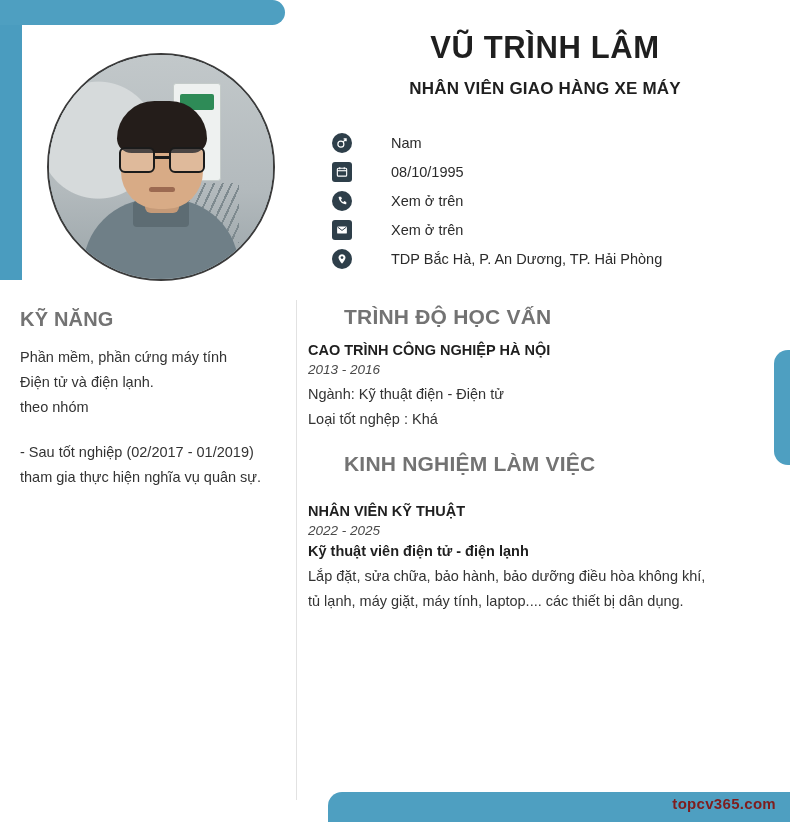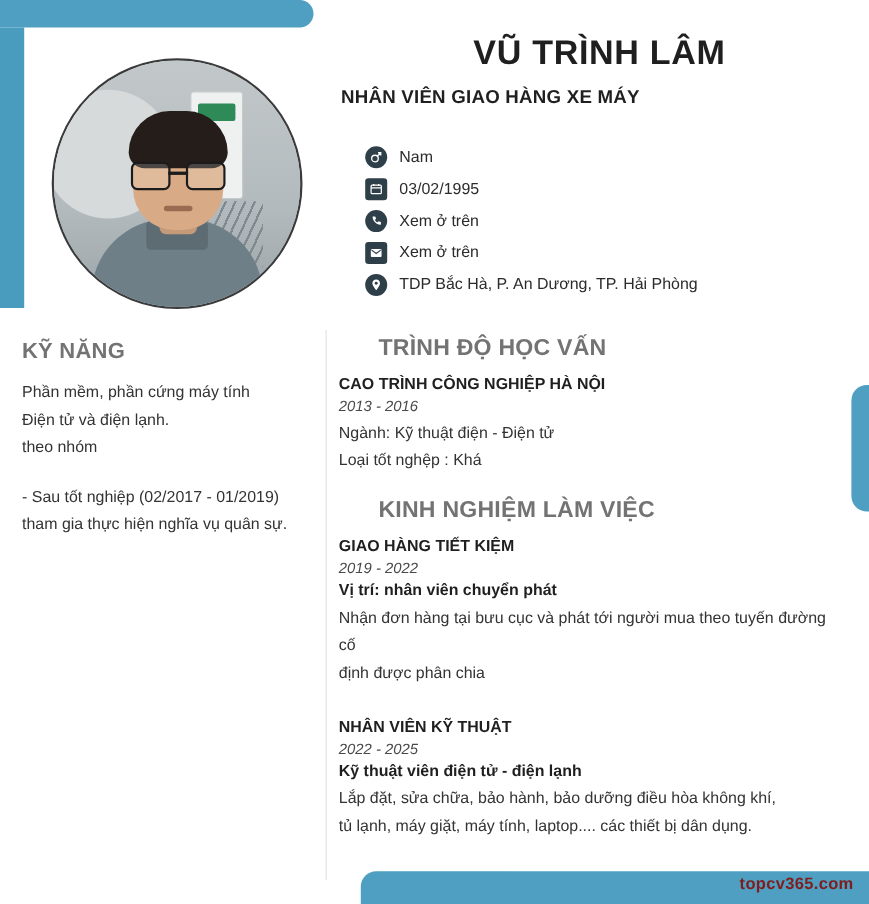--- a/index.html
+++ b/index.html
@@ -228,6 +228,7 @@
     left: 310px;
     top: 79px;
     width: 470px;
+    text-align: center;
     font-size: 17px;
     font-weight: bold;
     color: #1f1f1f;

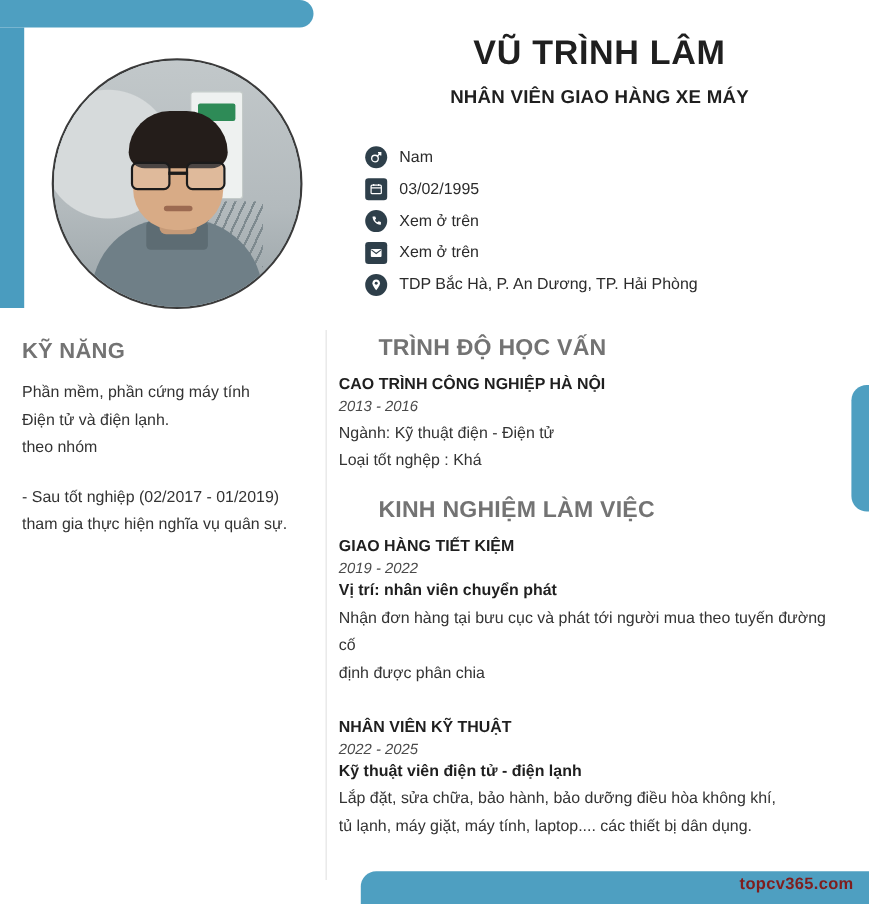--- a/index.html
+++ b/index.html
@@ -246,6 +246,7 @@
     align-items: center;
     height: 29px;
     margin-bottom: 0px;
+    gap: 28px;
   }
   .contact-icon {
     width: 20px;

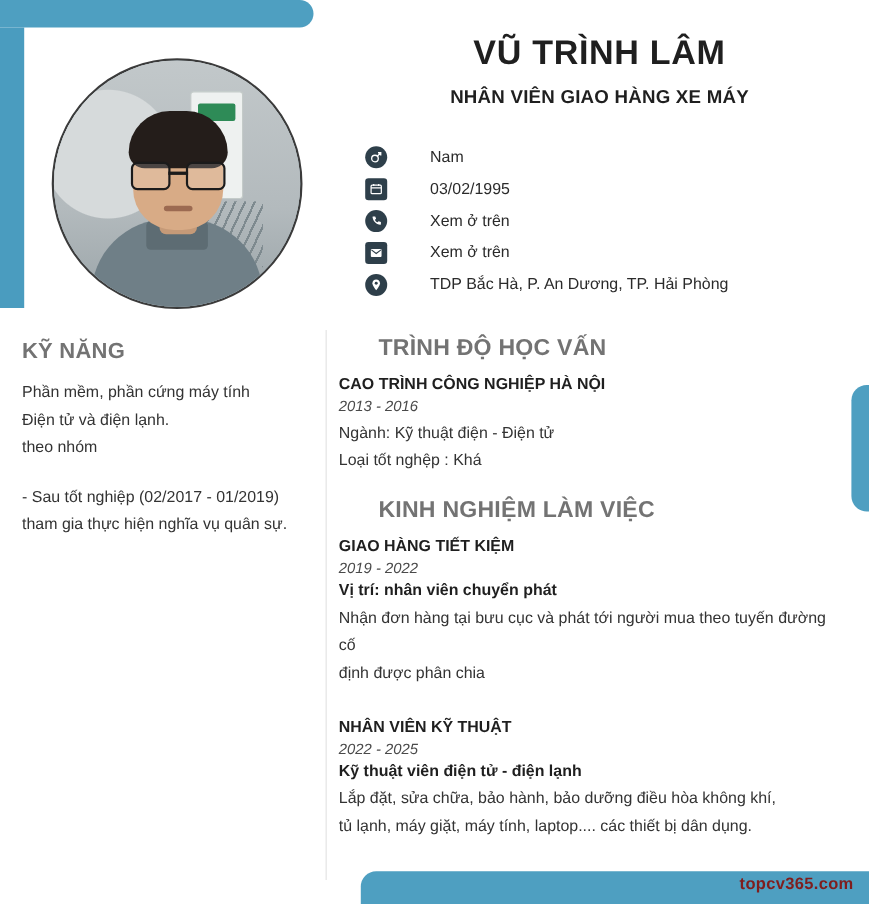--- a/index.html
+++ b/index.html
@@ -404,7 +404,7 @@
             <path d="M5 1.8 V4.2 M11 1.8 V4.2" stroke="#ffffff" stroke-width="1.5"></path>
           </svg>
         </span>
-        <span class="contact-text">03/02/1995</span>
+        <span class="contact-text">08/10/1995</span>
       </div>
 
       <div class="contact-row">

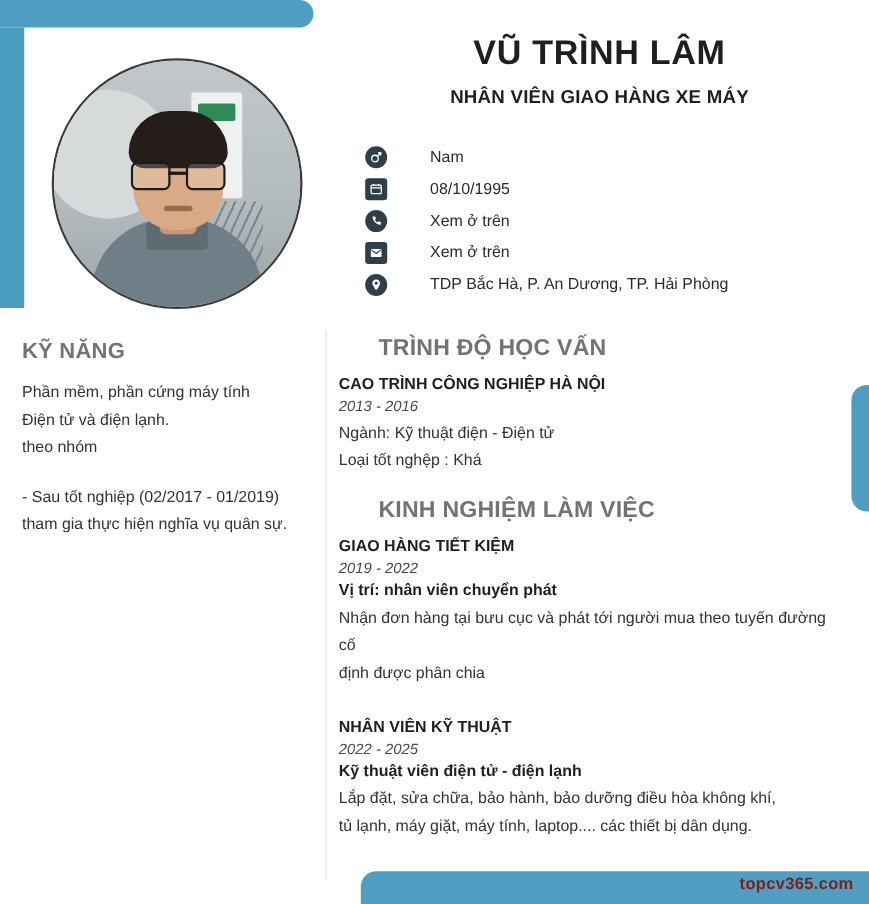--- a/index.html
+++ b/index.html
@@ -473,13 +473,6 @@
     <div class="section-block">
       <div class="section-title right">KINH NGHIỆM LÀM VIỆC</div>
 
-      <div class="entry">
-        <p class="entry-org">GIAO HÀNG TIẾT KIỆM</p>
-        <p class="entry-date">2019 - 2022</p>
-        <p class="entry-role">Vị trí: nhân viên chuyển phát</p>
-        <p class="entry-line">Nhận đơn hàng tại bưu cục và phát tới người mua theo tuyến đường cố</p>
-        <p class="entry-line">định được phân chia</p>
-      </div>
 
       <div class="spacer-14"></div>
 

